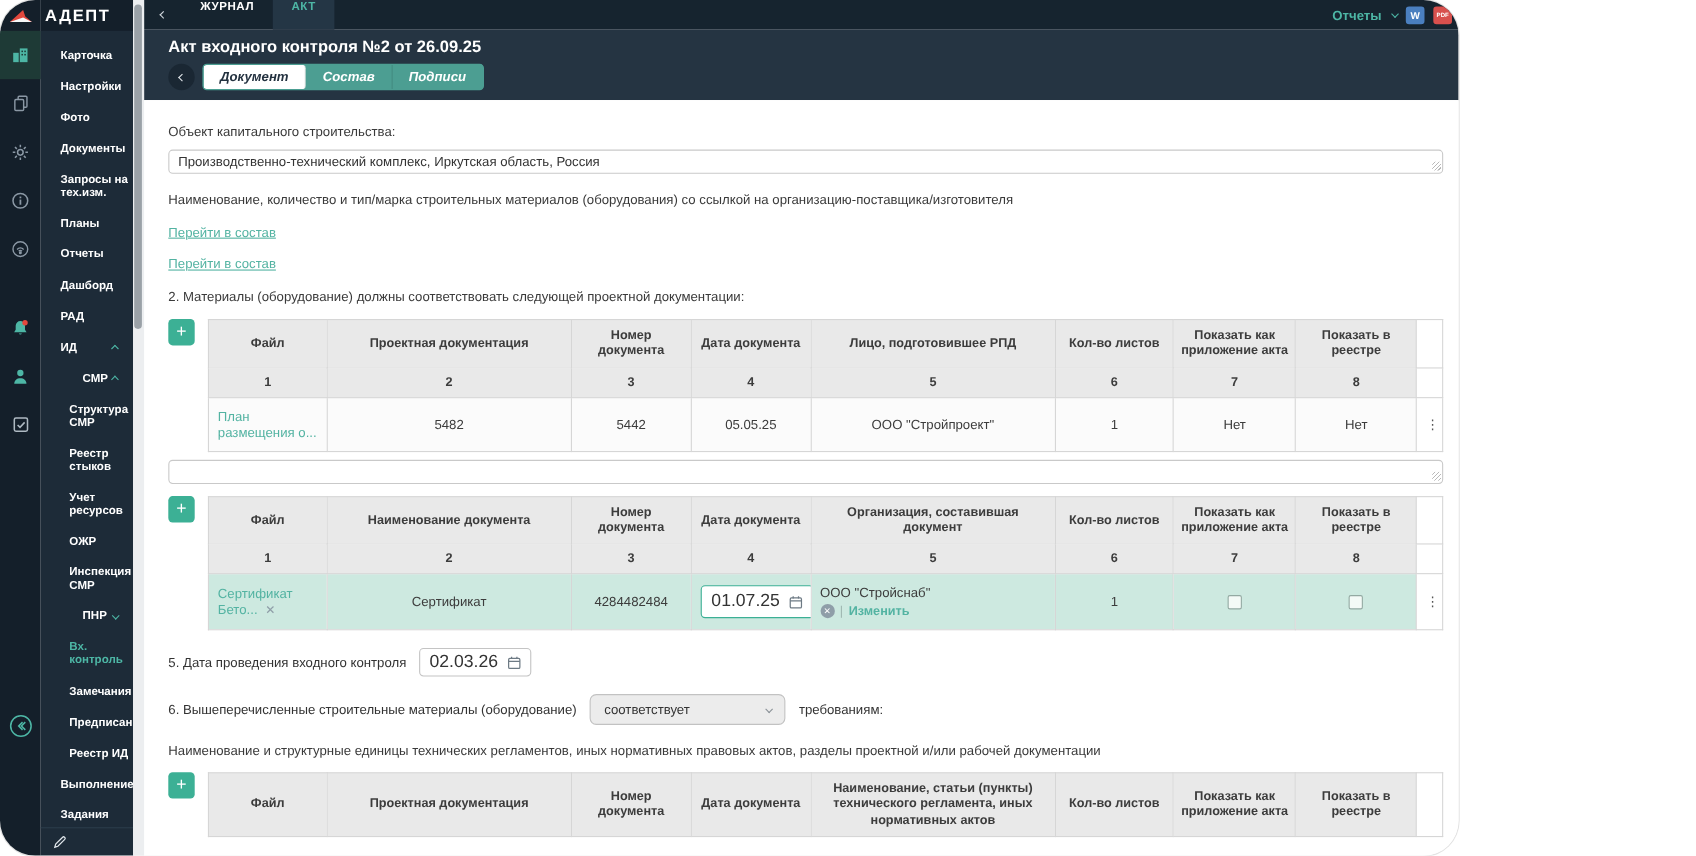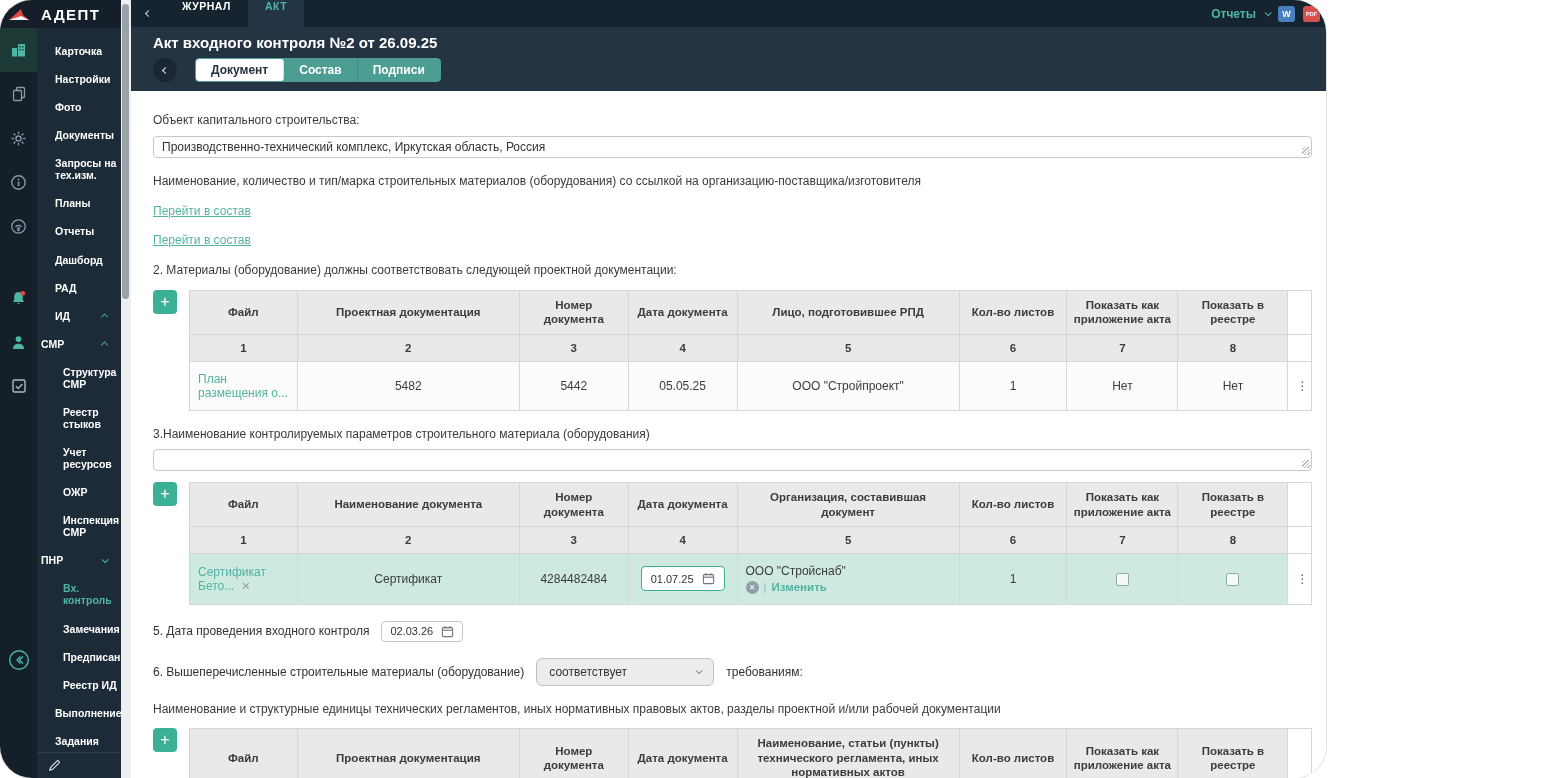--- a/index.html
+++ b/index.html
@@ -51,7 +51,7 @@
 
   .header-band{ background:#253442; color:#fff; padding:7px 16px 9px 22px; flex:none; }
   .page-title{ font-size:15px; font-weight:bold; margin-bottom:7px; }
-  .seg-row{ display:flex; align-items:center; gap:18px; }
+  .seg-row{ display:flex; align-items:center; gap:7px;font-style:italic; }
   .back-circle{ width:24px; height:24px; border-radius:50%; background:#1a2733; display:flex; align-items:center; justify-content:center; color:#e3e8ec; cursor:pointer; }
   .segmented{ display:flex; background:#4c9e92; border:1px solid #4c9e92; border-radius:4px; overflow:hidden; }
   .seg{ padding:4px 15px; font-size:12px; font-weight:bold; color:#fff; cursor:pointer; border-right:1px solid rgba(0,0,0,.12); }

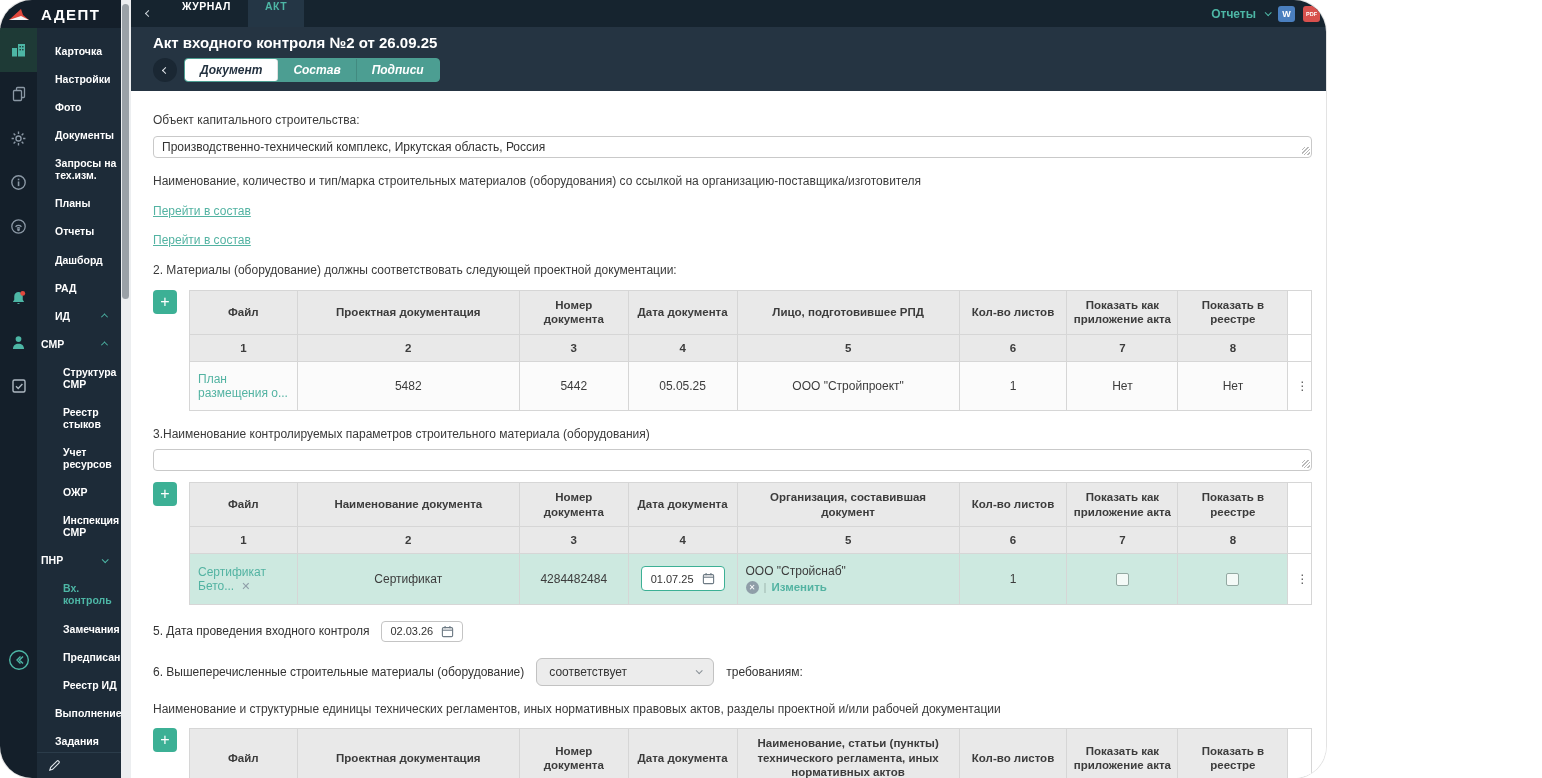--- a/index.html
+++ b/index.html
@@ -21,7 +21,7 @@
   .side-logo{ height:28px; display:flex; align-items:center; font-weight:bold; font-size:15px; letter-spacing:1.5px; padding-left:4px; background:#141f2a; }
   .side-menu{ flex:1; overflow:hidden; padding:9px 0 0 0; }
   .side-item{ font-size:10.5px; font-weight:bold; padding:8px 4px 8px 18px; line-height:1.15; cursor:pointer; color:#fff; display:flex; align-items:center; }
-  .side-item.lvl2{ padding-left:4px; }
+  .side-item.lvl2{ padding-left:38px; }
   .side-item.lvl3{ padding-left:26px; }
   .side-item.active{ color:#4db6a5; }
   .side-item .chev{ margin-left:auto; margin-right:10px; color:#4db6a5; }

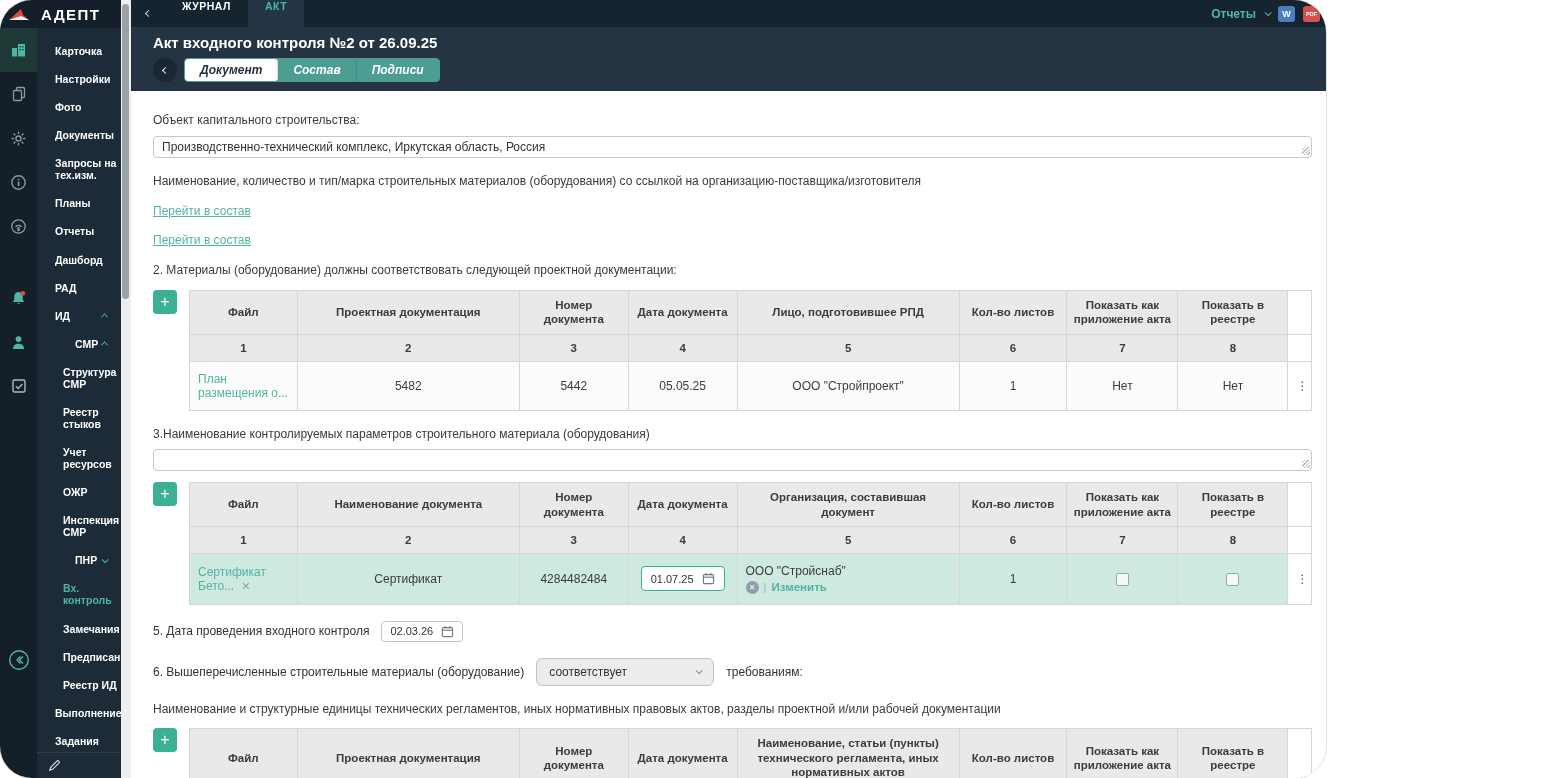--- a/index.html
+++ b/index.html
@@ -360,7 +360,6 @@
           </table>
       </div>
 
-      <div class="lbl">3.Наименование контролируемых параметров строительного материала (оборудования)</div>
       <div class="ta-wrap"><input class="text-input" style=""></div>
 
 

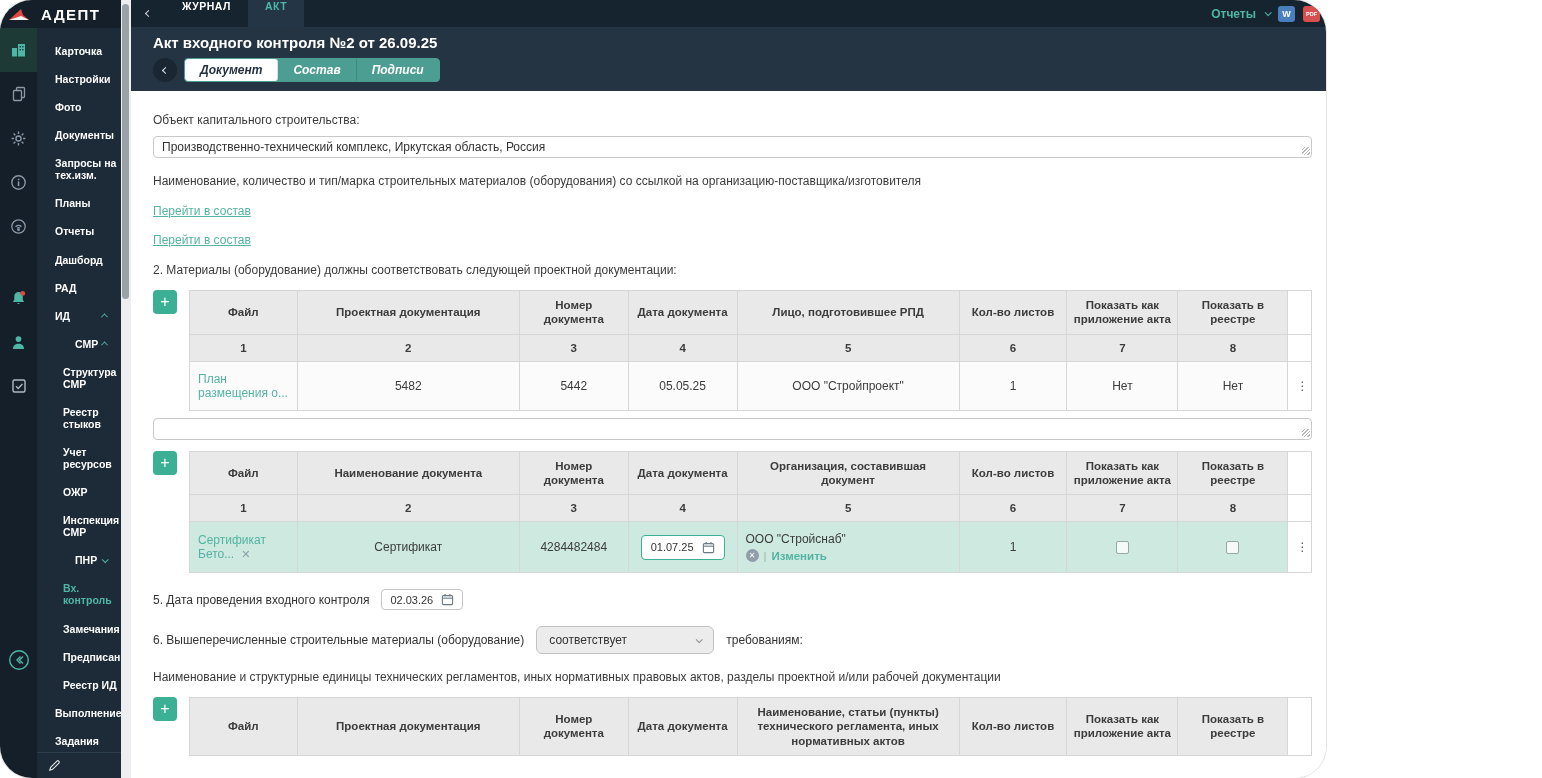--- a/index.html
+++ b/index.html
@@ -85,7 +85,7 @@
   .sep{ color:#9db5ae; font-weight:normal; }
   .cb{ display:inline-block; width:13px; height:13px; border:1.5px solid #93a9a2; border-radius:2px; background:#f4faf7; cursor:pointer; vertical-align:middle; }
 
-  .date-input{ display:inline-flex; align-items:center; gap:8px; border:1px solid #c4c4c4; border-radius:4px; padding:3px 8px; background:#fff; font-size:11px; color:#333; cursor:text; }
+  .date-input{ display:inline-flex; align-items:center; gap:8px; border:1px solid #c4c4c4; border-radius:4px; padding:3px 8px; background:#fff; font-size:16px; color:#333; cursor:text; }
   .date-input.teal{ border:1.5px solid #3cb095; padding:5px 9px; background:#fff; }
   .inline-row{ display:flex; align-items:center; gap:12px; margin-top:16px; }
   .select-box{ display:inline-flex; align-items:center; justify-content:space-between; width:178px; background:#ececec; border:1px solid #c2c2c2; border-radius:6px; padding:6px 12px; font-size:12px; color:#333; cursor:pointer; }

